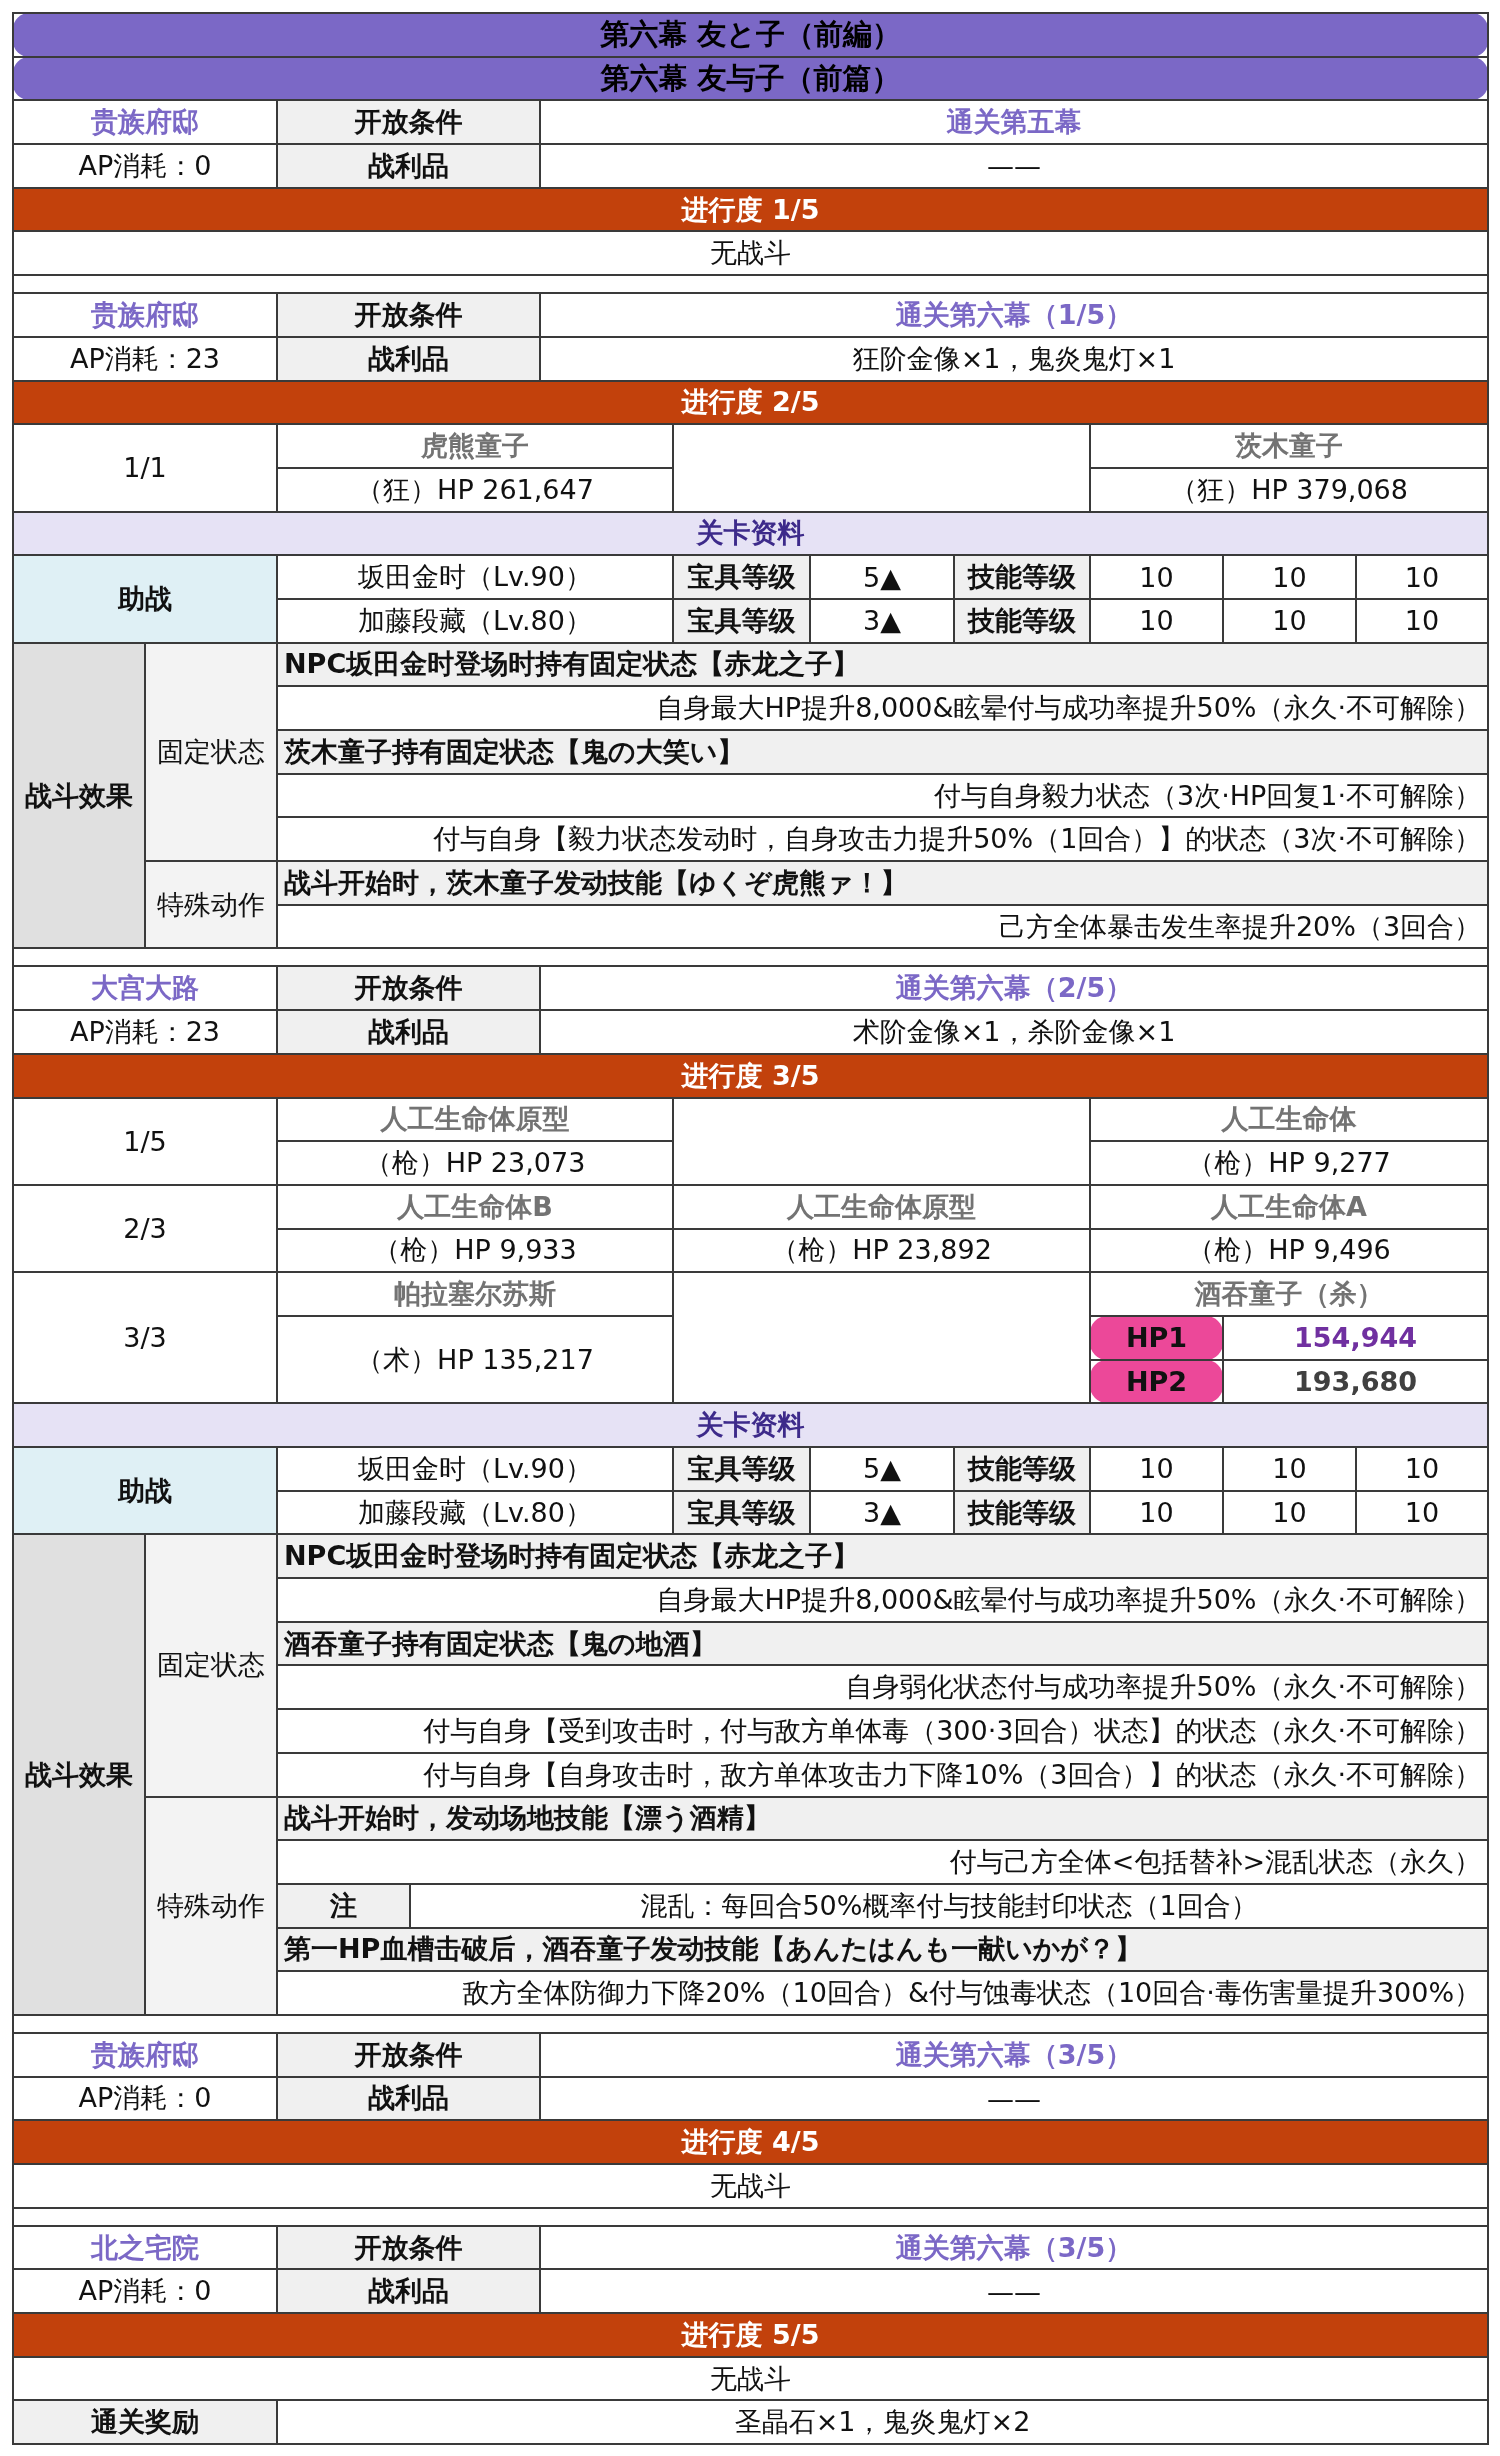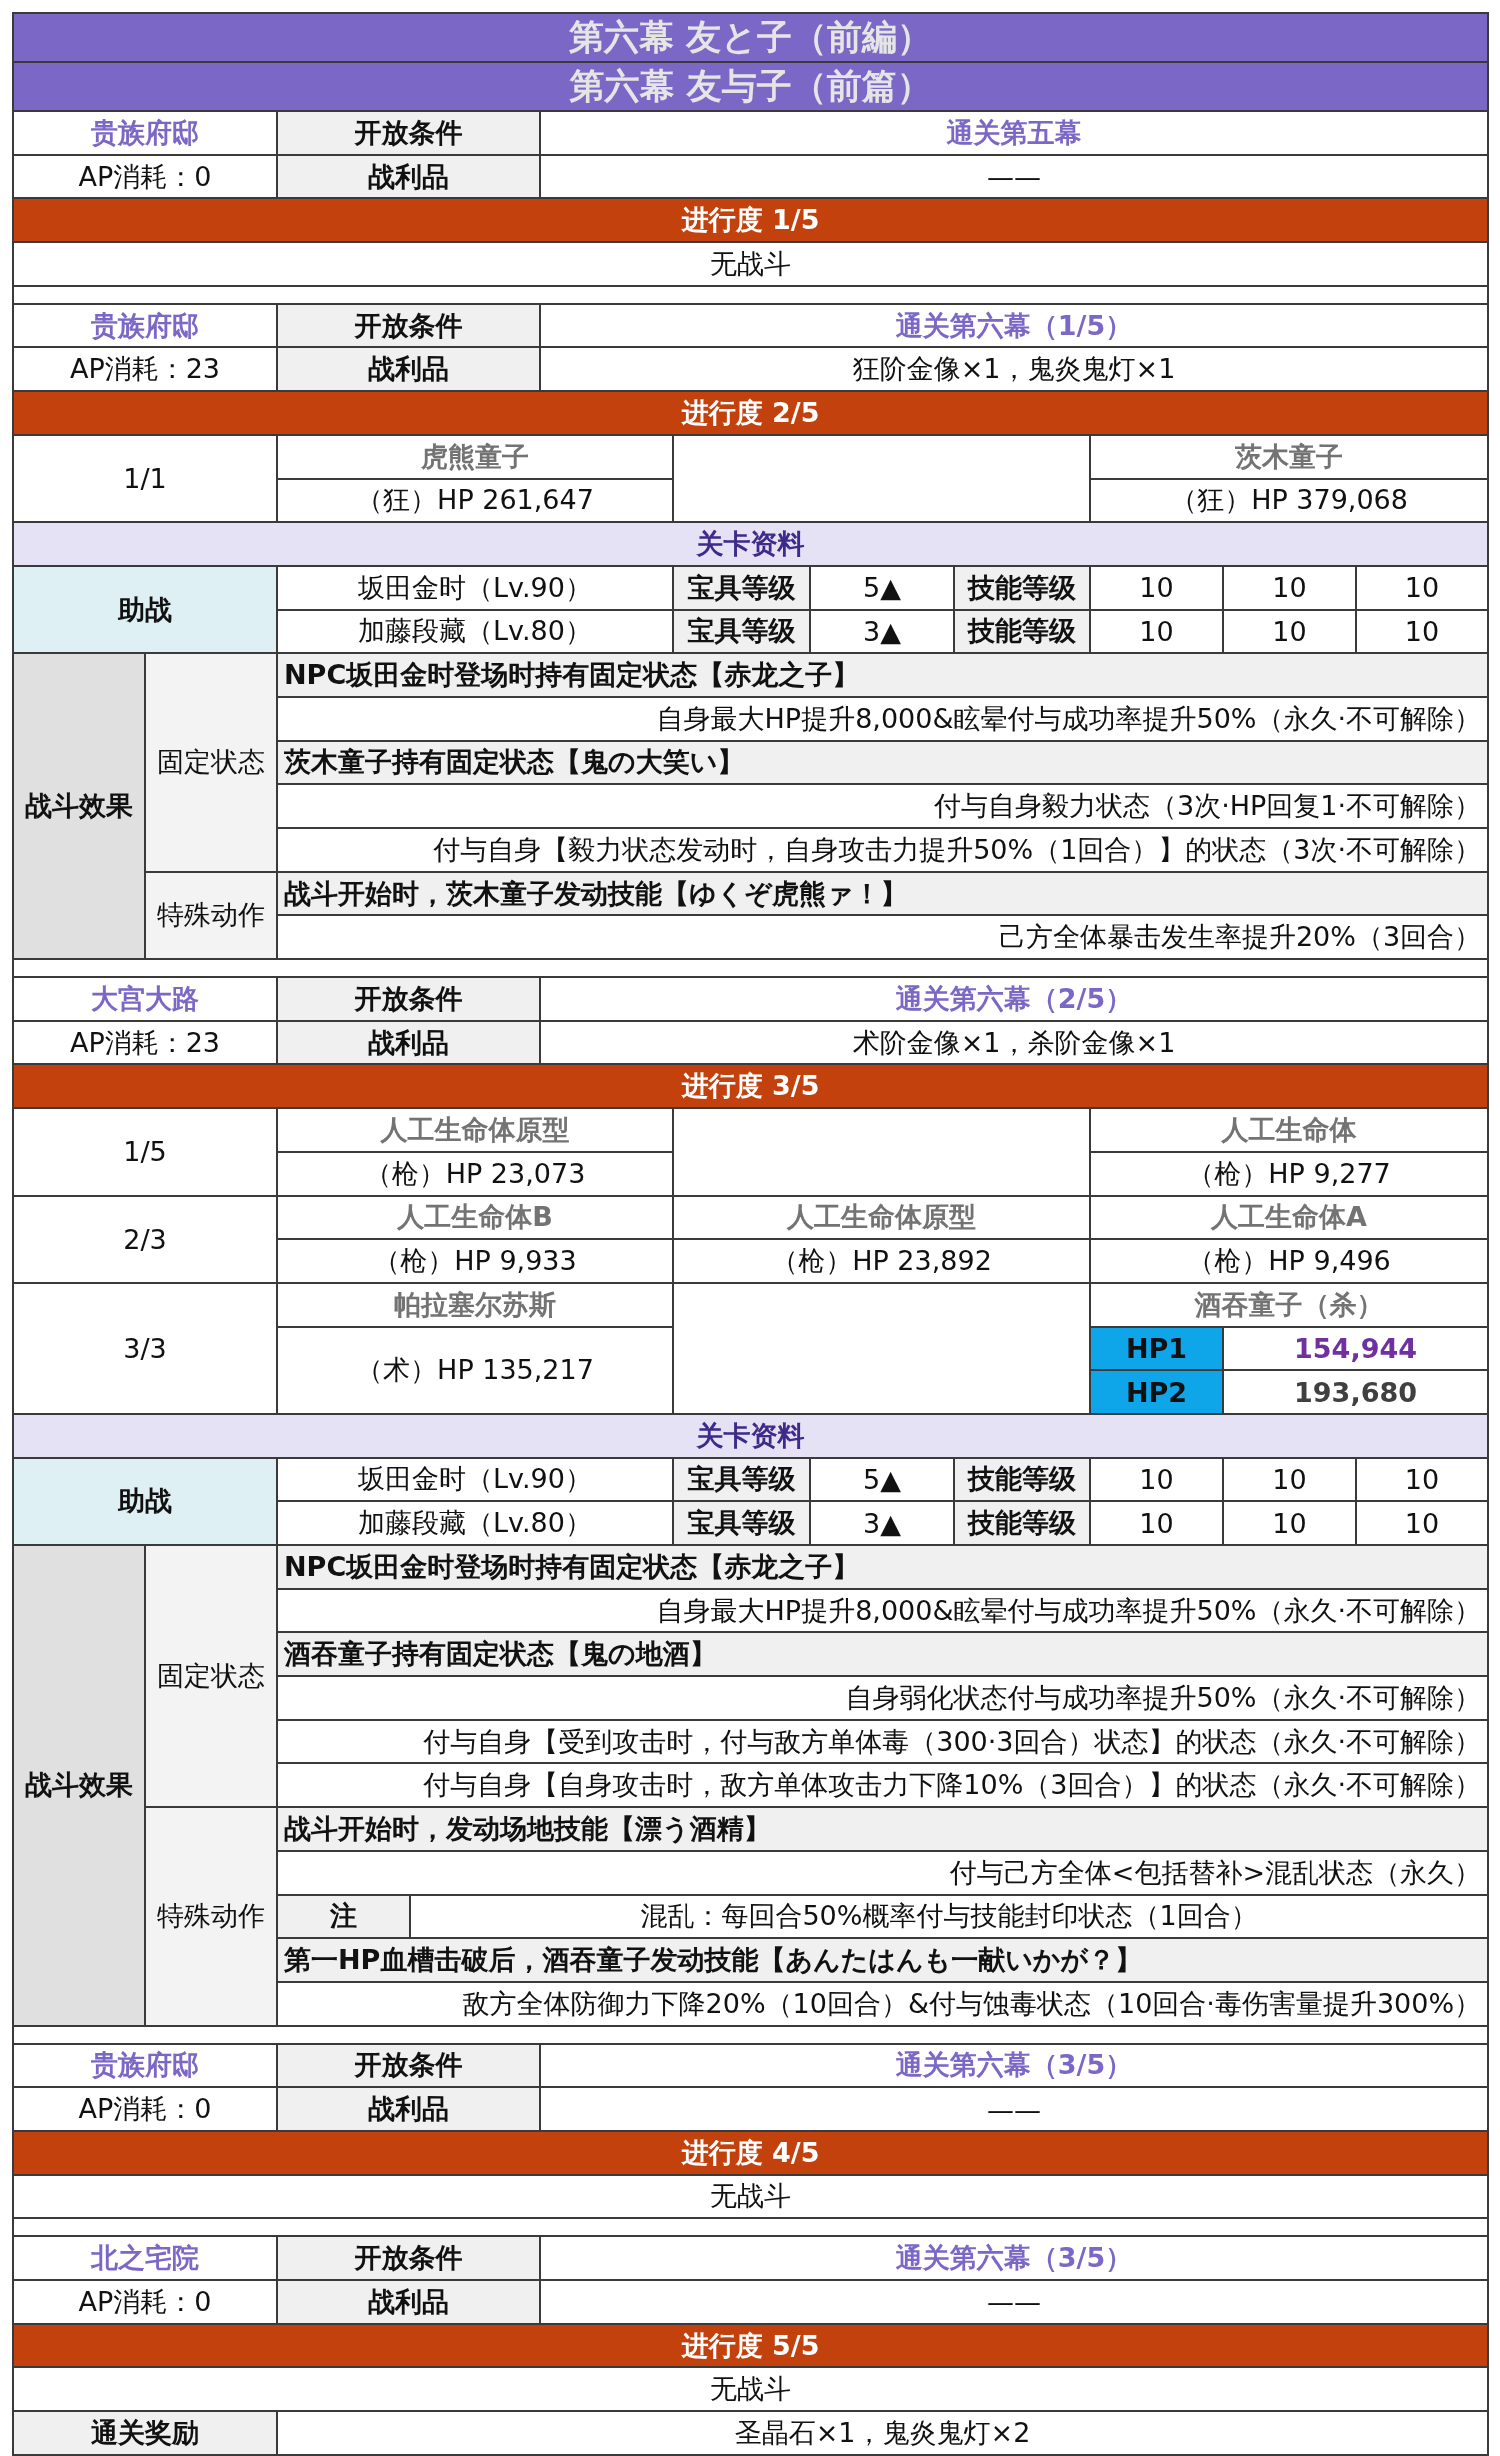--- a/index.html
+++ b/index.html
@@ -7,7 +7,7 @@
   table{position:absolute;left:12px;top:12px;width:1475px;border-collapse:collapse;table-layout:fixed;}
   td{border:2px solid #3a3a3a;height:40px;padding:0 6px;font-size:27px;text-align:center;color:#111;white-space:nowrap;overflow:hidden;box-sizing:border-box;}
   tr{height:43.7px;}
-  .hdr td{background:#7b68c6;color:#e5e5e5;font-weight:bold;font-size:35px;}
+  .hdr td{background:#7b68c6;color:#000000;font-weight:bold;font-size:29px;border-radius:16px;}
   .loc{color:#7b68c6;font-weight:bold;}
   .lbl{background:#f0f0f0;font-weight:bold;}
   .cond{color:#7b68c6;font-weight:bold;}

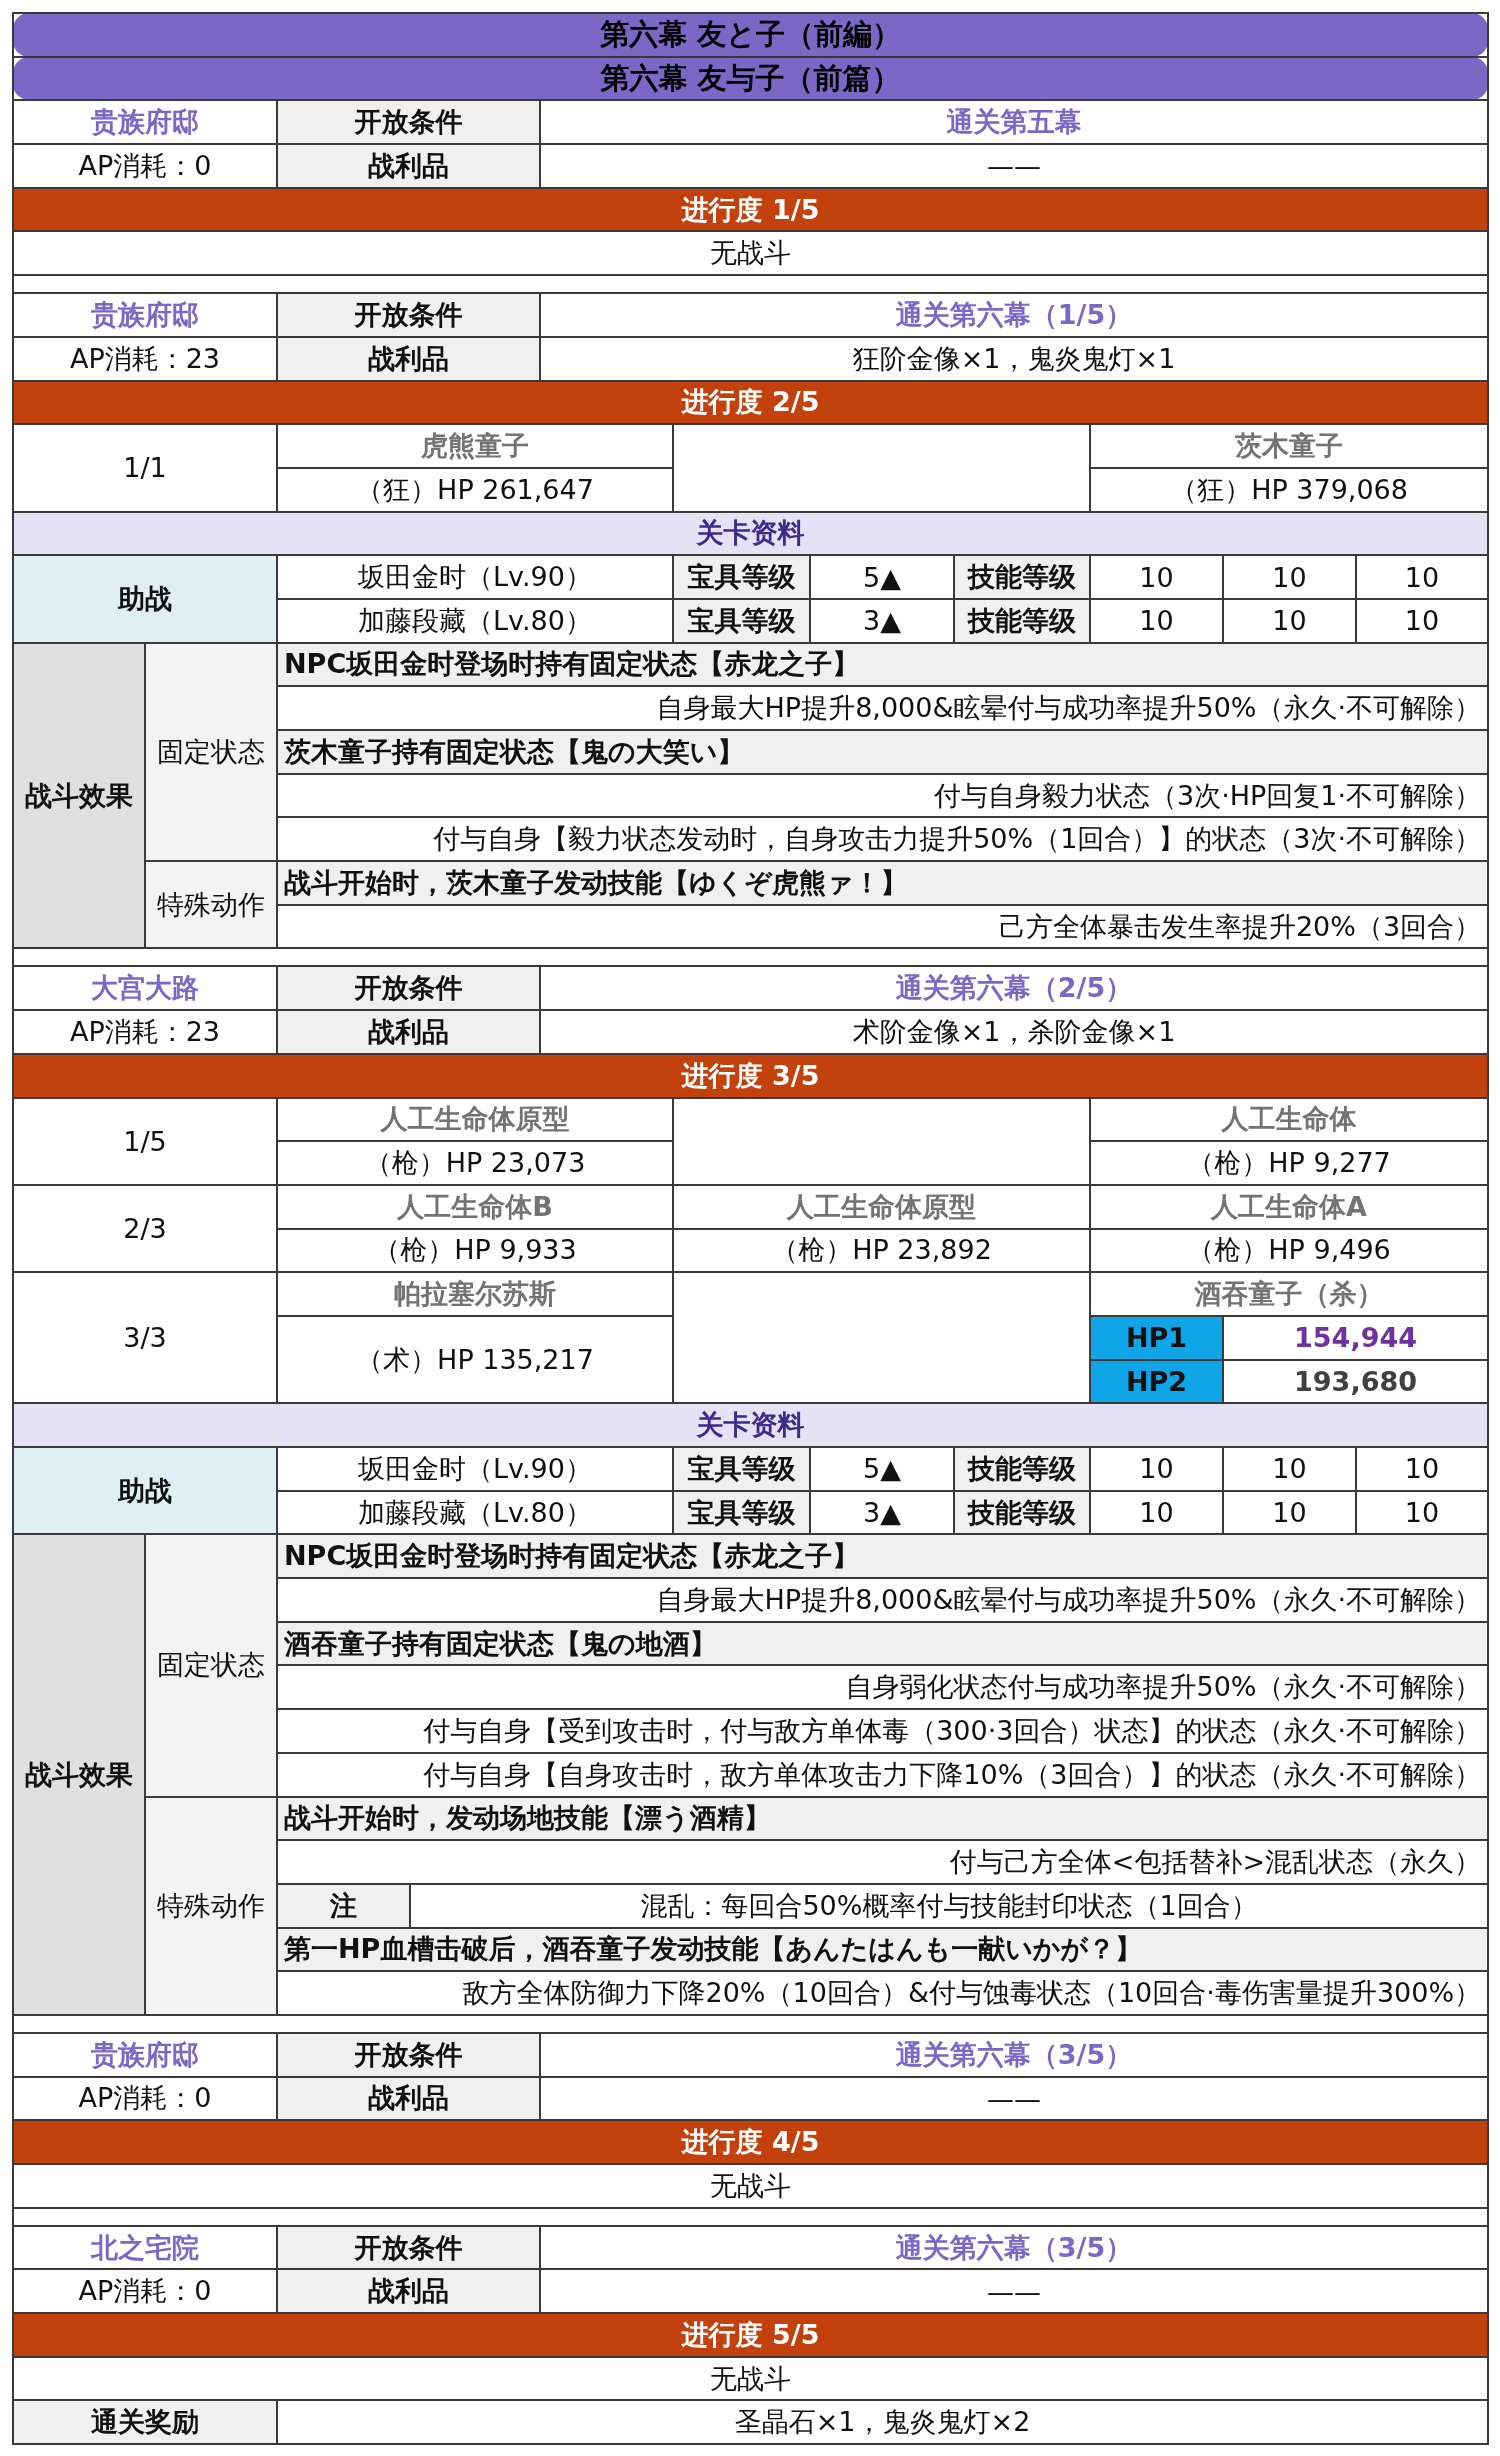--- a/index.html
+++ b/index.html
@@ -21,7 +21,7 @@
   .effsub{background:#f3f3f3;}
   .efft{text-align:left;font-weight:bold;background:#f0f0f0;}
   .effd{text-align:right;}
-  .hpl{background:#0ea5e9;font-weight:bold;}
+  .hpl{background:#ec4899;font-weight:bold;border-radius:17px;}
   .hp1{color:#7030a0;font-weight:bold;}
   .hp2{color:#404040;font-weight:bold;}
 </style>

